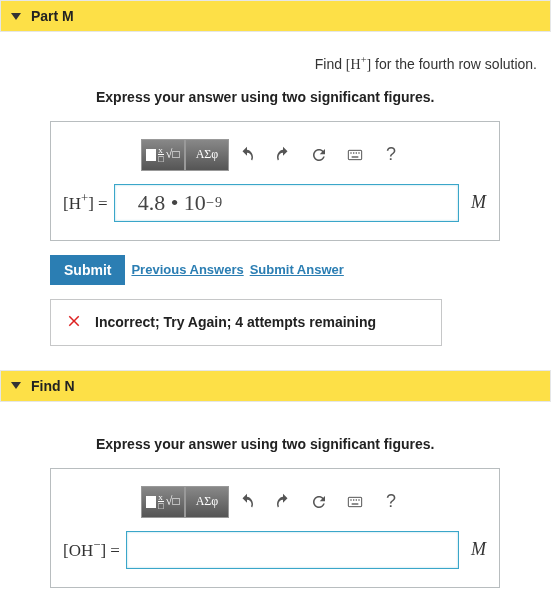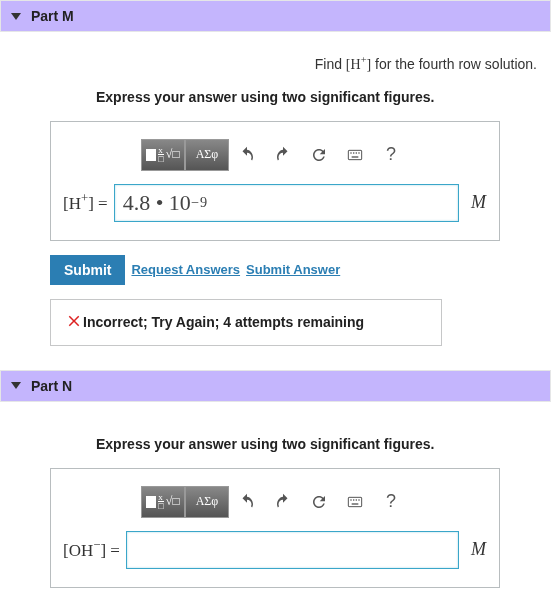--- a/index.html
+++ b/index.html
@@ -12,7 +12,7 @@
     width: 551px;
   }
   .part-header {
-    background: #c4b5fd;
+    background: #fde047;
     border: 1px solid #e5e6e7;
     padding: 7px 10px;
     display: flex;

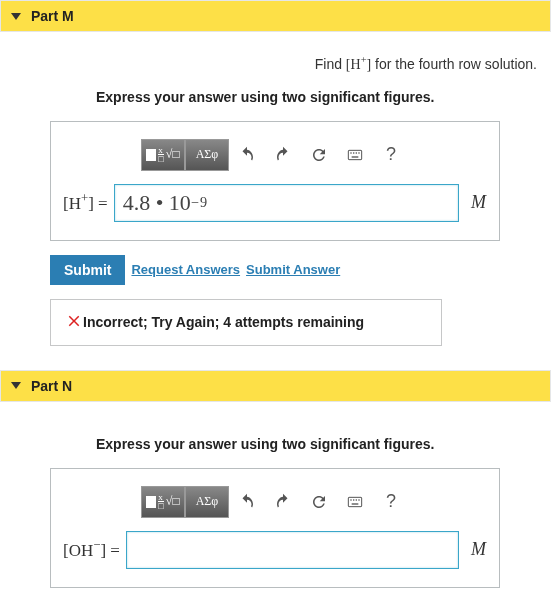--- a/index.html
+++ b/index.html
@@ -91,7 +91,7 @@
     box-shadow: inset 0 0 2px rgba(58,166,201,.5);
     font-family: 'Times New Roman', serif;
     font-size: 22px;
-    padding: 2px 8px;
+    padding: 2px 23px;
     color: #444;
     position: relative;
     display:flex;

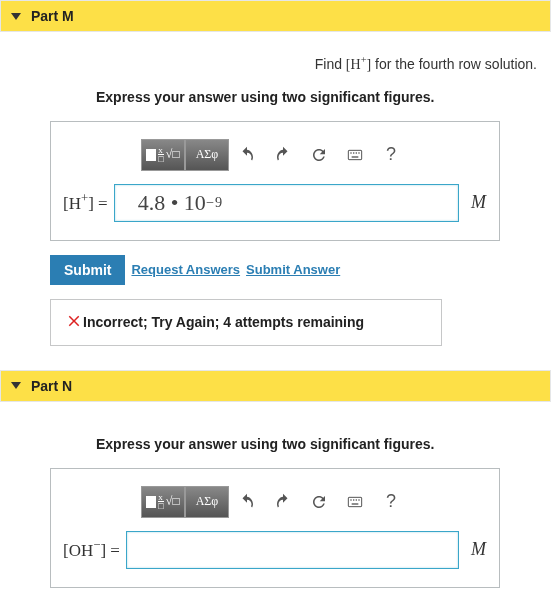--- a/index.html
+++ b/index.html
@@ -204,7 +204,7 @@
 
   <div class="actions">
     <button class="submit">Submit</button>
-    <a class="link">Request Answers</a>
+    <a class="link">Previous Answers</a>
     <a class="link">Submit Answer</a>
   </div>
 

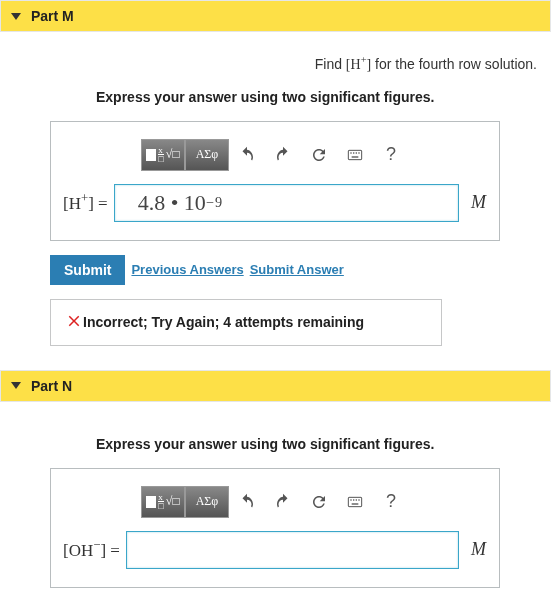--- a/index.html
+++ b/index.html
@@ -132,7 +132,7 @@
     padding: 12px 14px;
     display: flex;
     align-items: center;
-    gap: 0;
+    gap: 12px;
     width: 392px;
   }
   .feedback .xicon svg { width: 18px; height: 18px; }

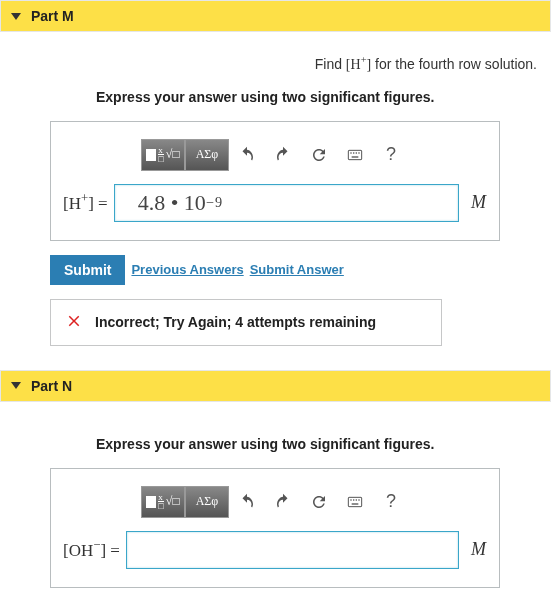--- a/index.html
+++ b/index.html
@@ -220,7 +220,7 @@
 
 <div class="part-header" style="margin-top:10px;">
   <div class="tri"></div>
-  <div class="title">Part N</div>
+  <div class="title">Find N</div>
 </div>
 <div class="part-body">
   <div class="inst">Express your answer using two significant figures.</div>

